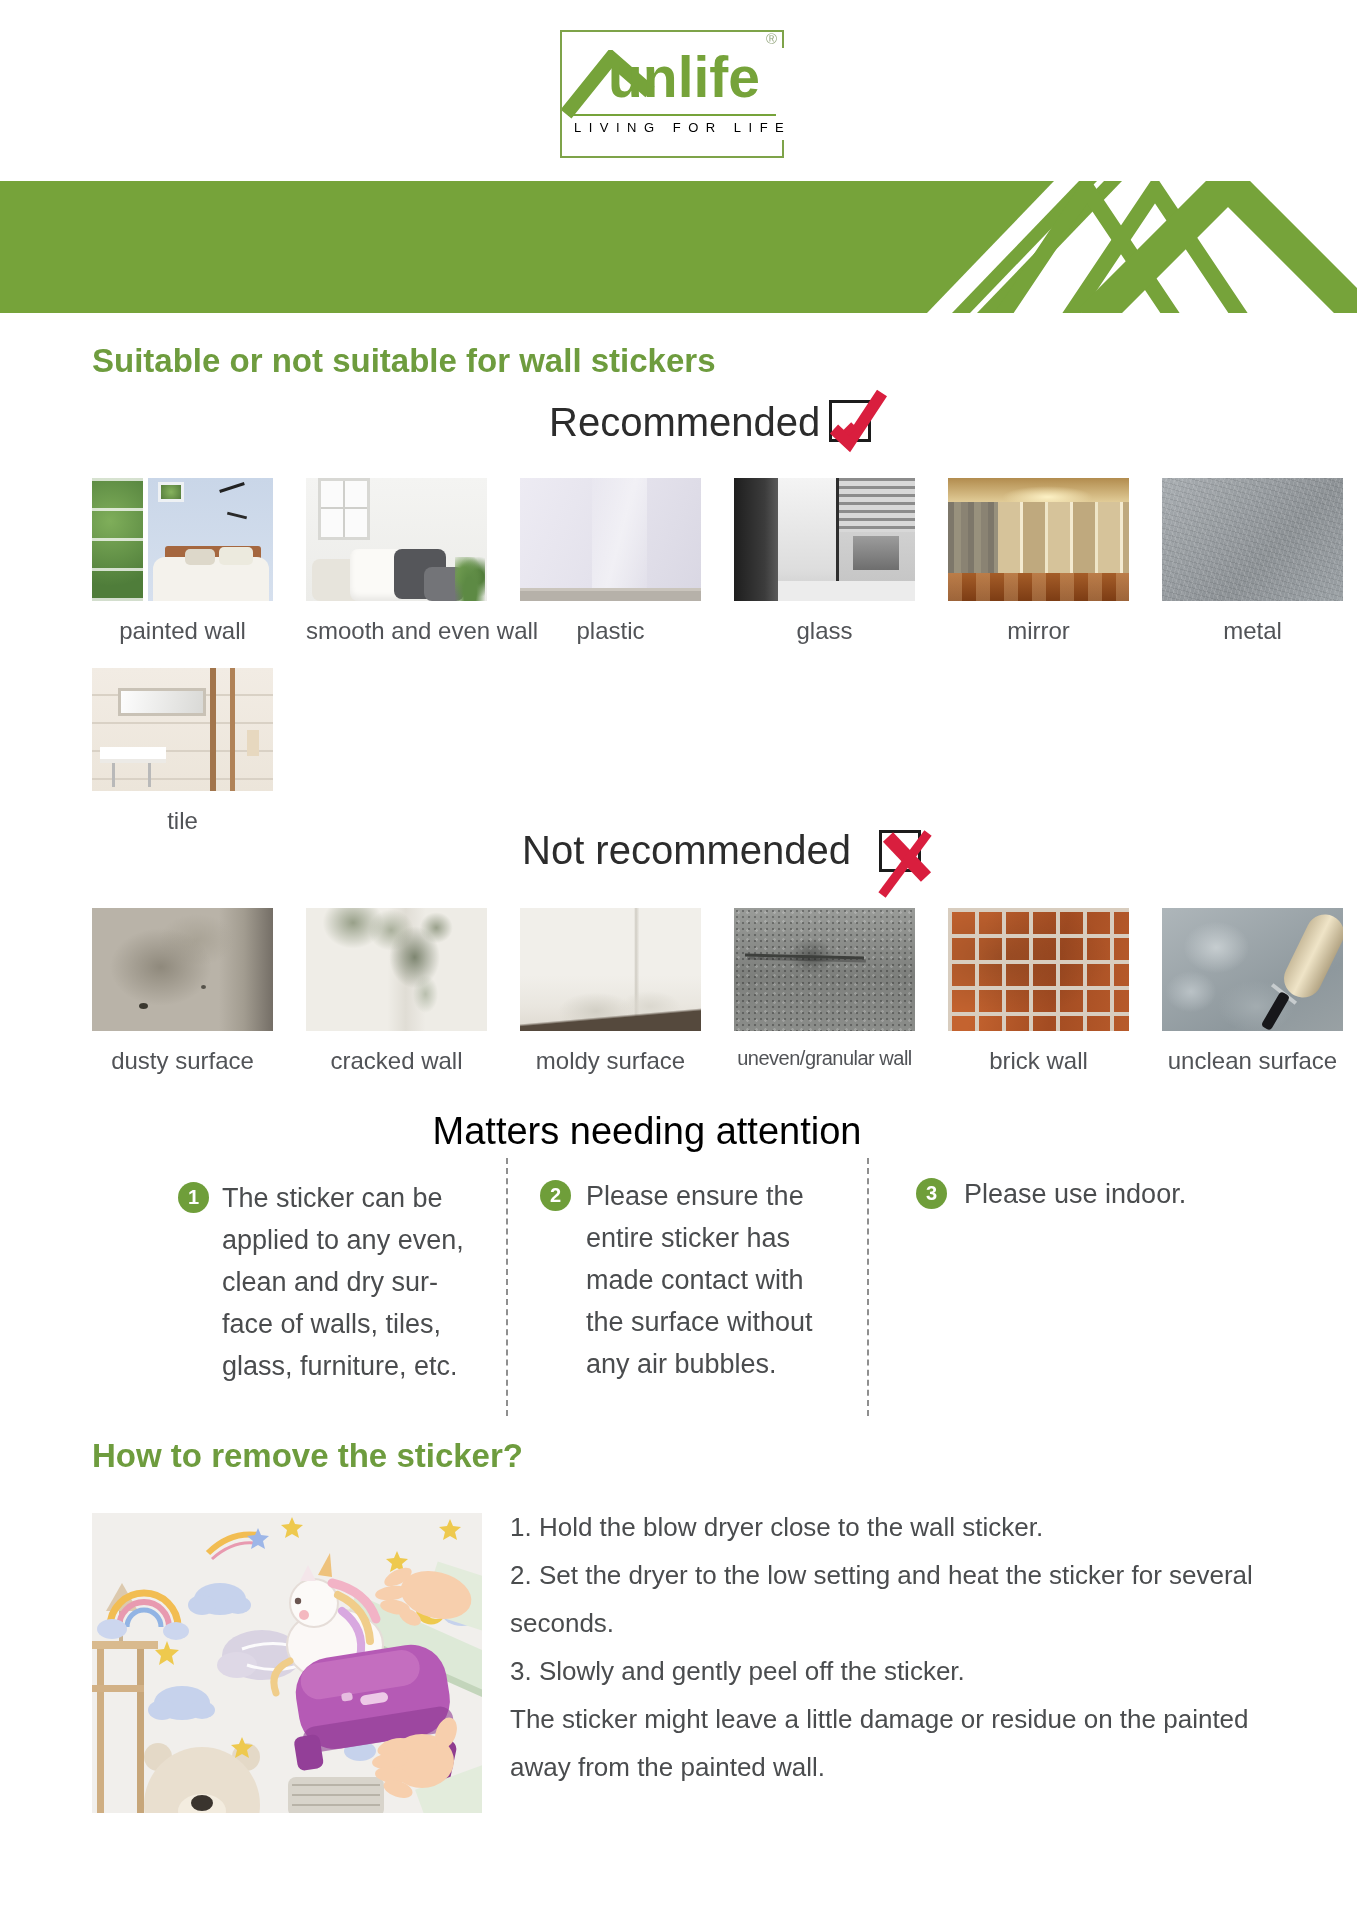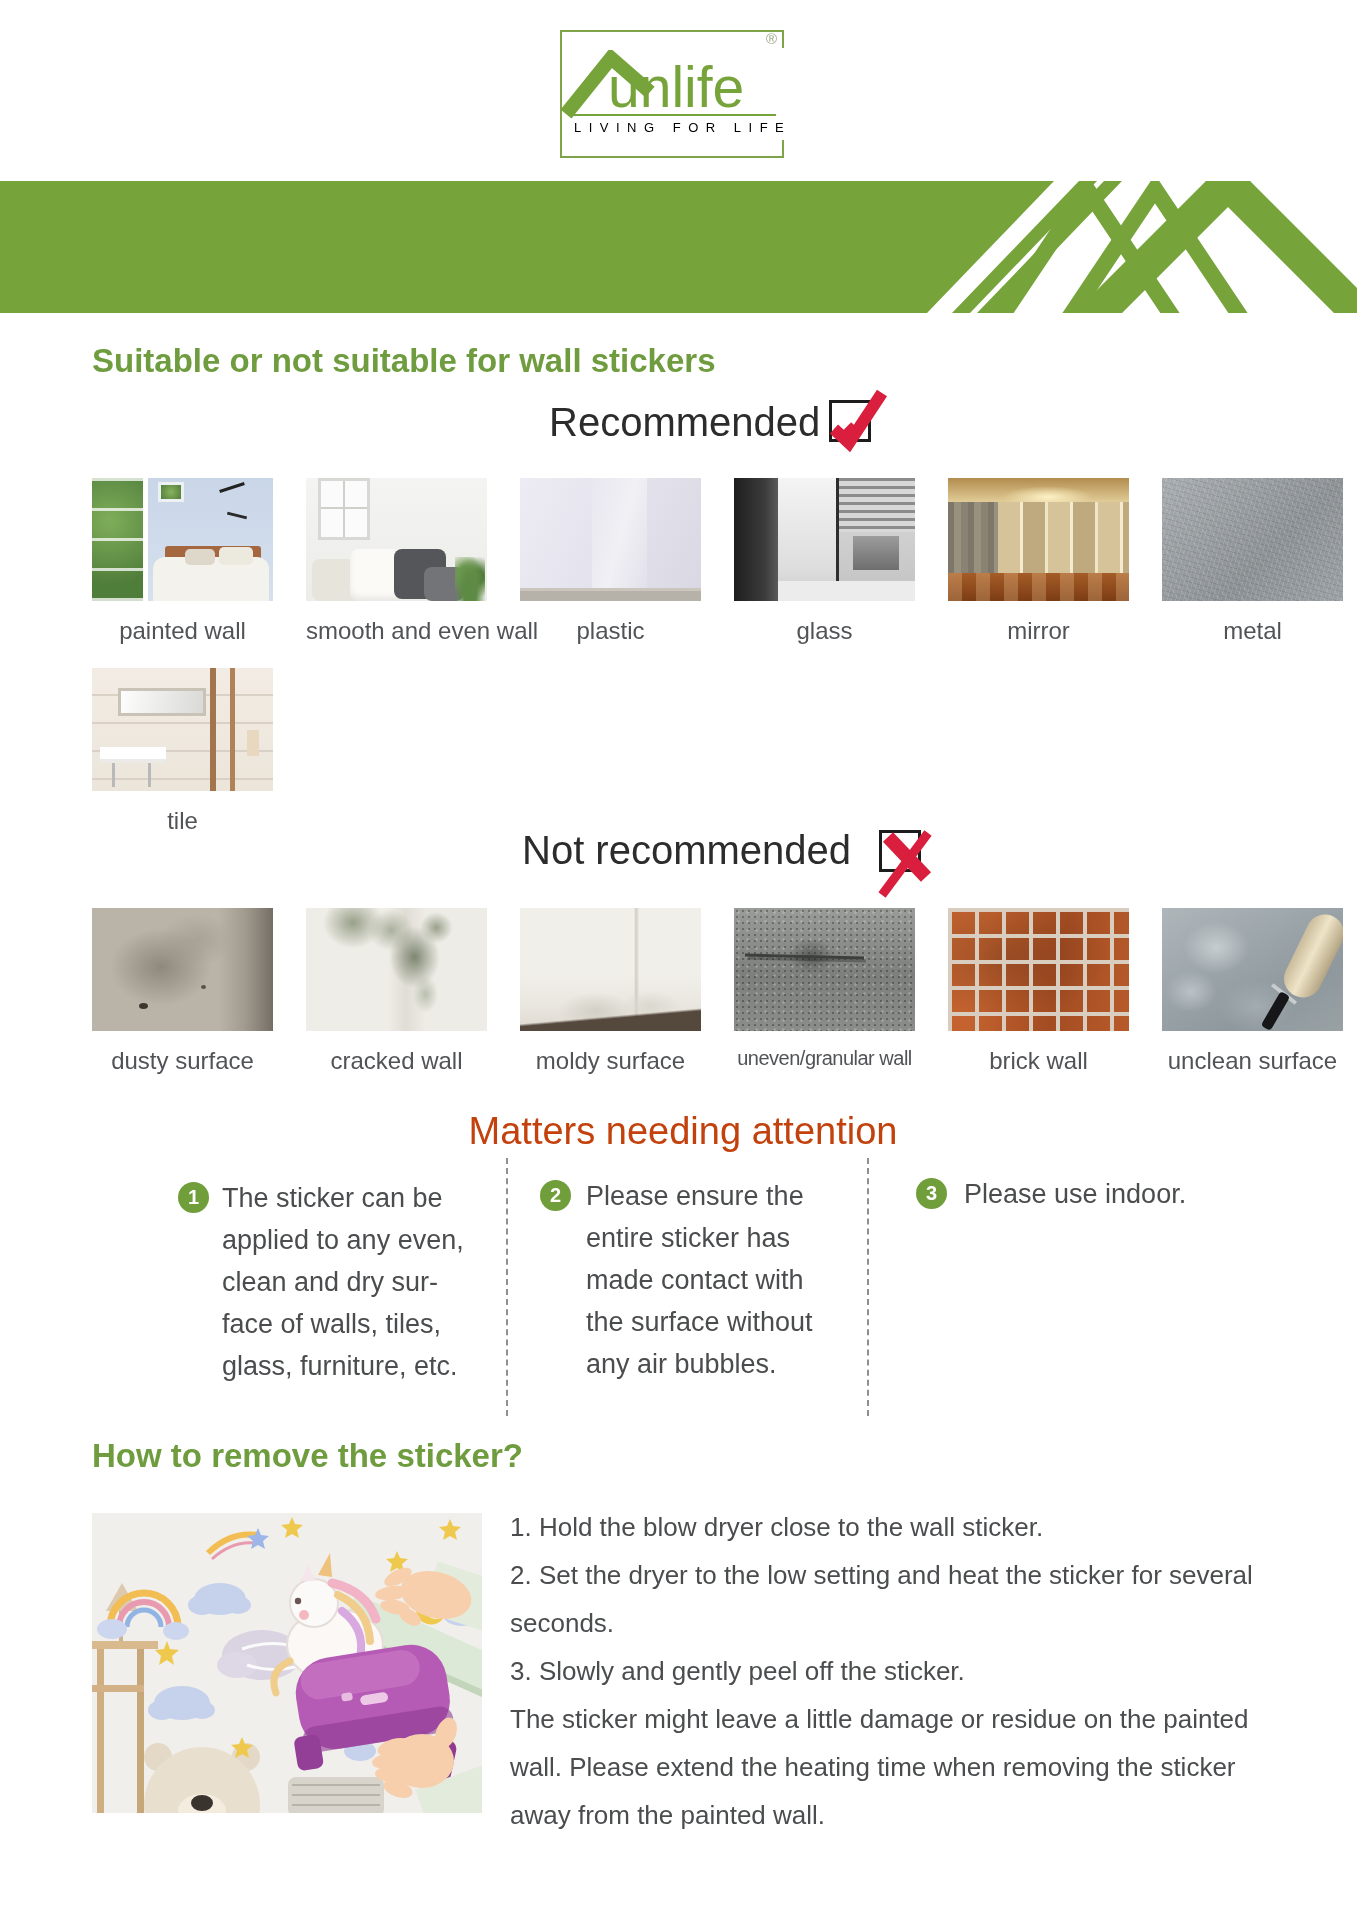--- a/index.html
+++ b/index.html
@@ -13,7 +13,7 @@
   .logo-frame::before { content:""; position:absolute; right:0; top:0; width:2px; height:16px; background:#7ea349; }
   .logo-frame::after  { content:""; position:absolute; right:0; bottom:0; width:2px; height:16px; background:#7ea349; }
   .logo-roof { position:absolute; left:0px; top:18px; width:96px; height:70px; }
-  .logo-brand { position:absolute; left:46px; top:22px; font-size:57px; font-weight:normal; color:#76a33a; letter-spacing:0px; }
+  .logo-brand { position:absolute; left:46px; top:12px; font-size:57px; font-weight:bold; color:#76a33a; letter-spacing:0px; }
   .logo-reg { position:absolute; left:204px; top:-2px; font-size:15px; color:#9aab85; }
   .logo-rule { position:absolute; left:6px; top:82px; width:208px; height:2px; background:#76a33a; }
   .logo-tagline { position:absolute; left:12px; top:88px; font-size:13px; letter-spacing:7.5px; color:#000000; white-space:nowrap; }

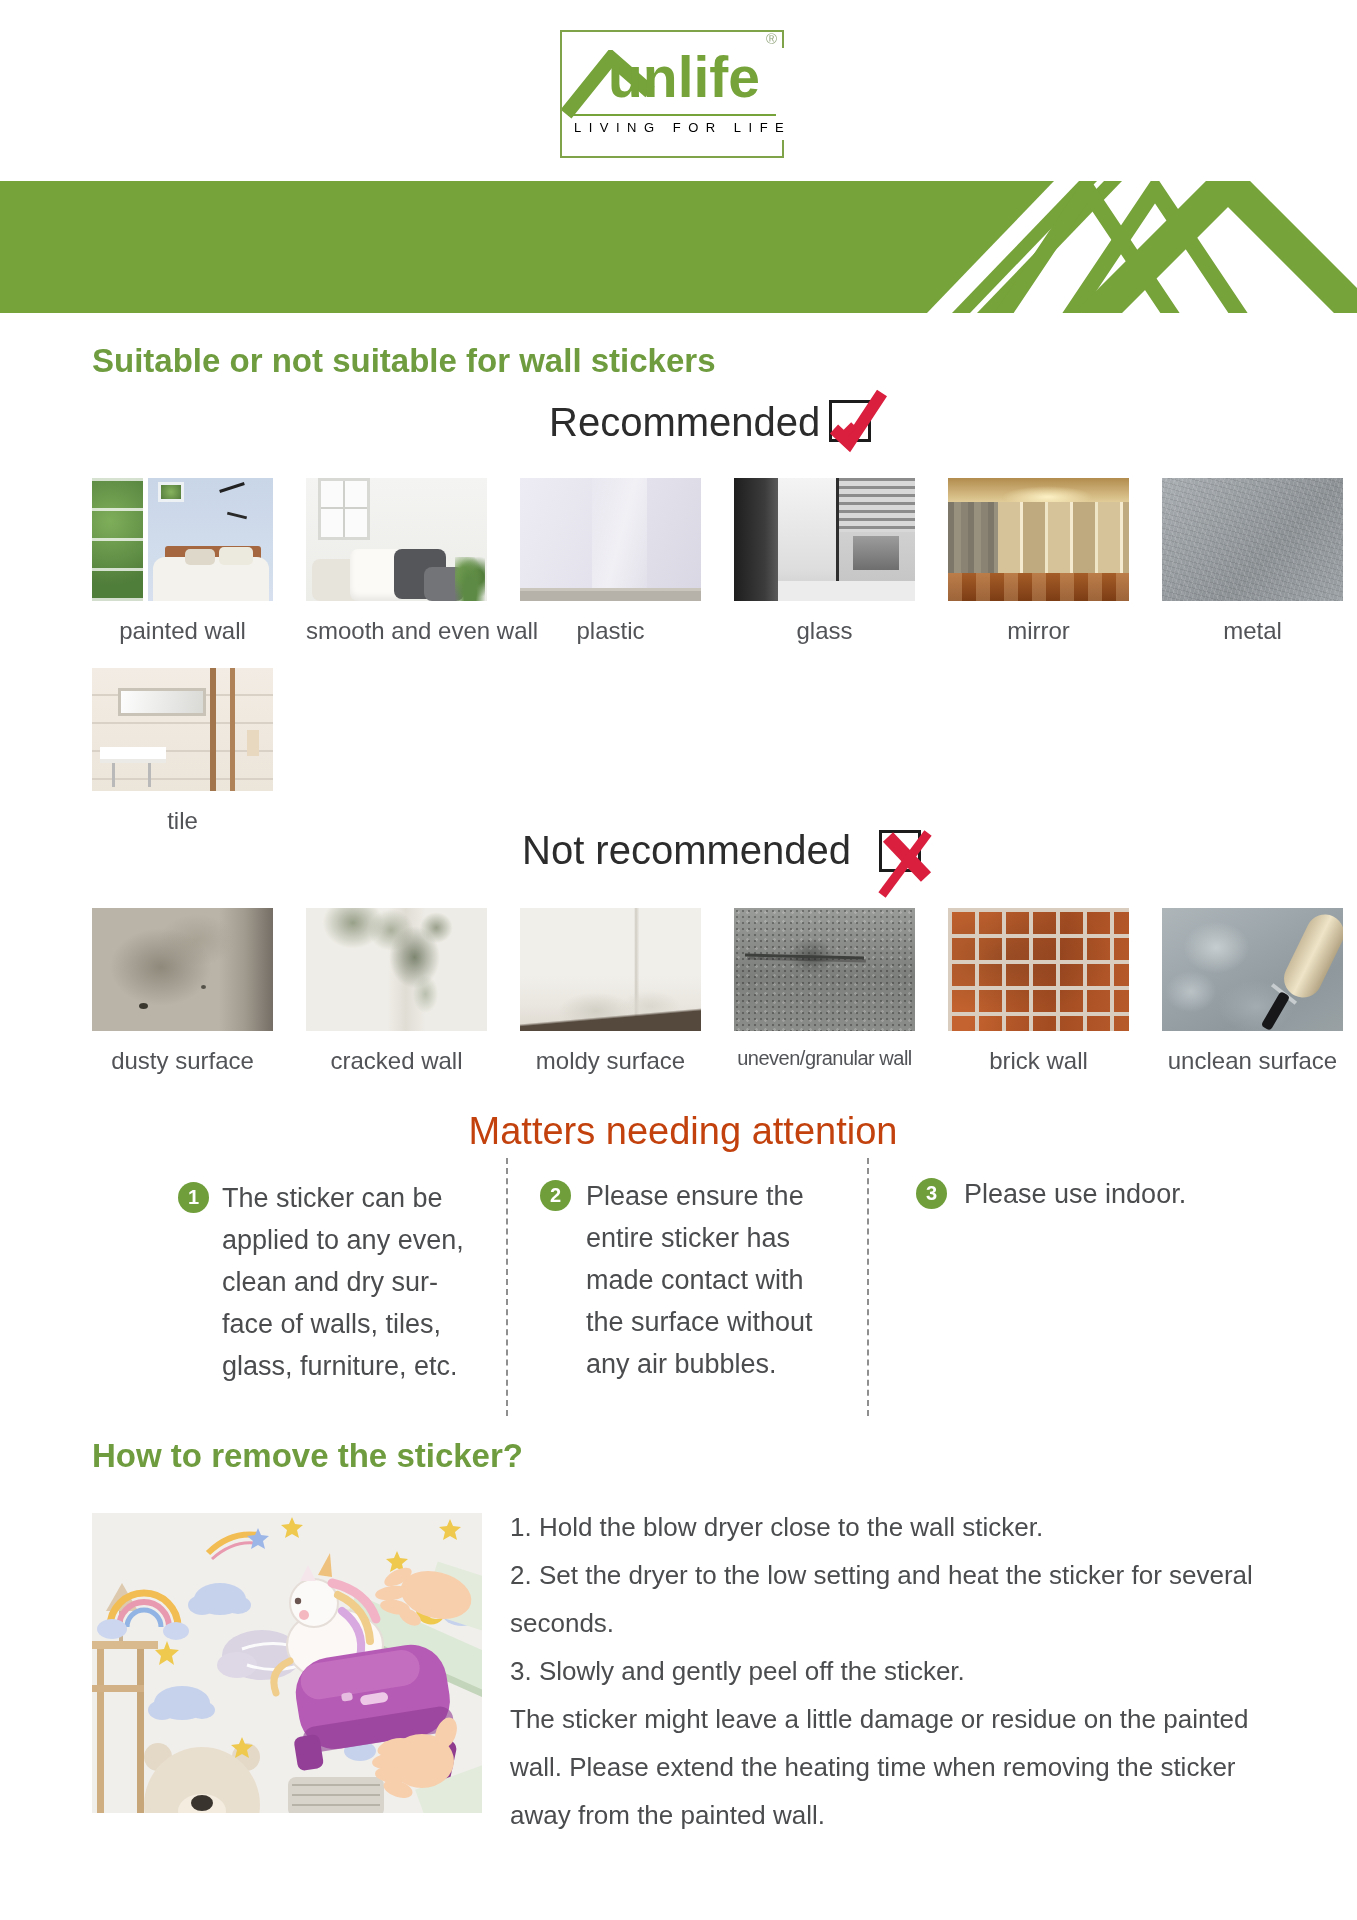--- a/index.html
+++ b/index.html
@@ -28,7 +28,7 @@
   .h-dark { position:absolute; font-size:40px; color:#2c2c2c; white-space:nowrap; }
   .t-rec { left:549px; top:400px; }
   .t-notrec { left:522px; top:828px; }
-  .h-attention { position:absolute; top:1110px; left:0; width:1294px; text-align:center; font-size:38px; color:#c2410c;margin-left:36px; }
+  .h-attention { position:absolute; top:1110px; left:0; width:1294px; text-align:center; font-size:38px; color:#000000; }
 
   
   .ckbox { position:absolute; width:42px; height:42px; border:3px solid #1c1c1c; background:#fff; }

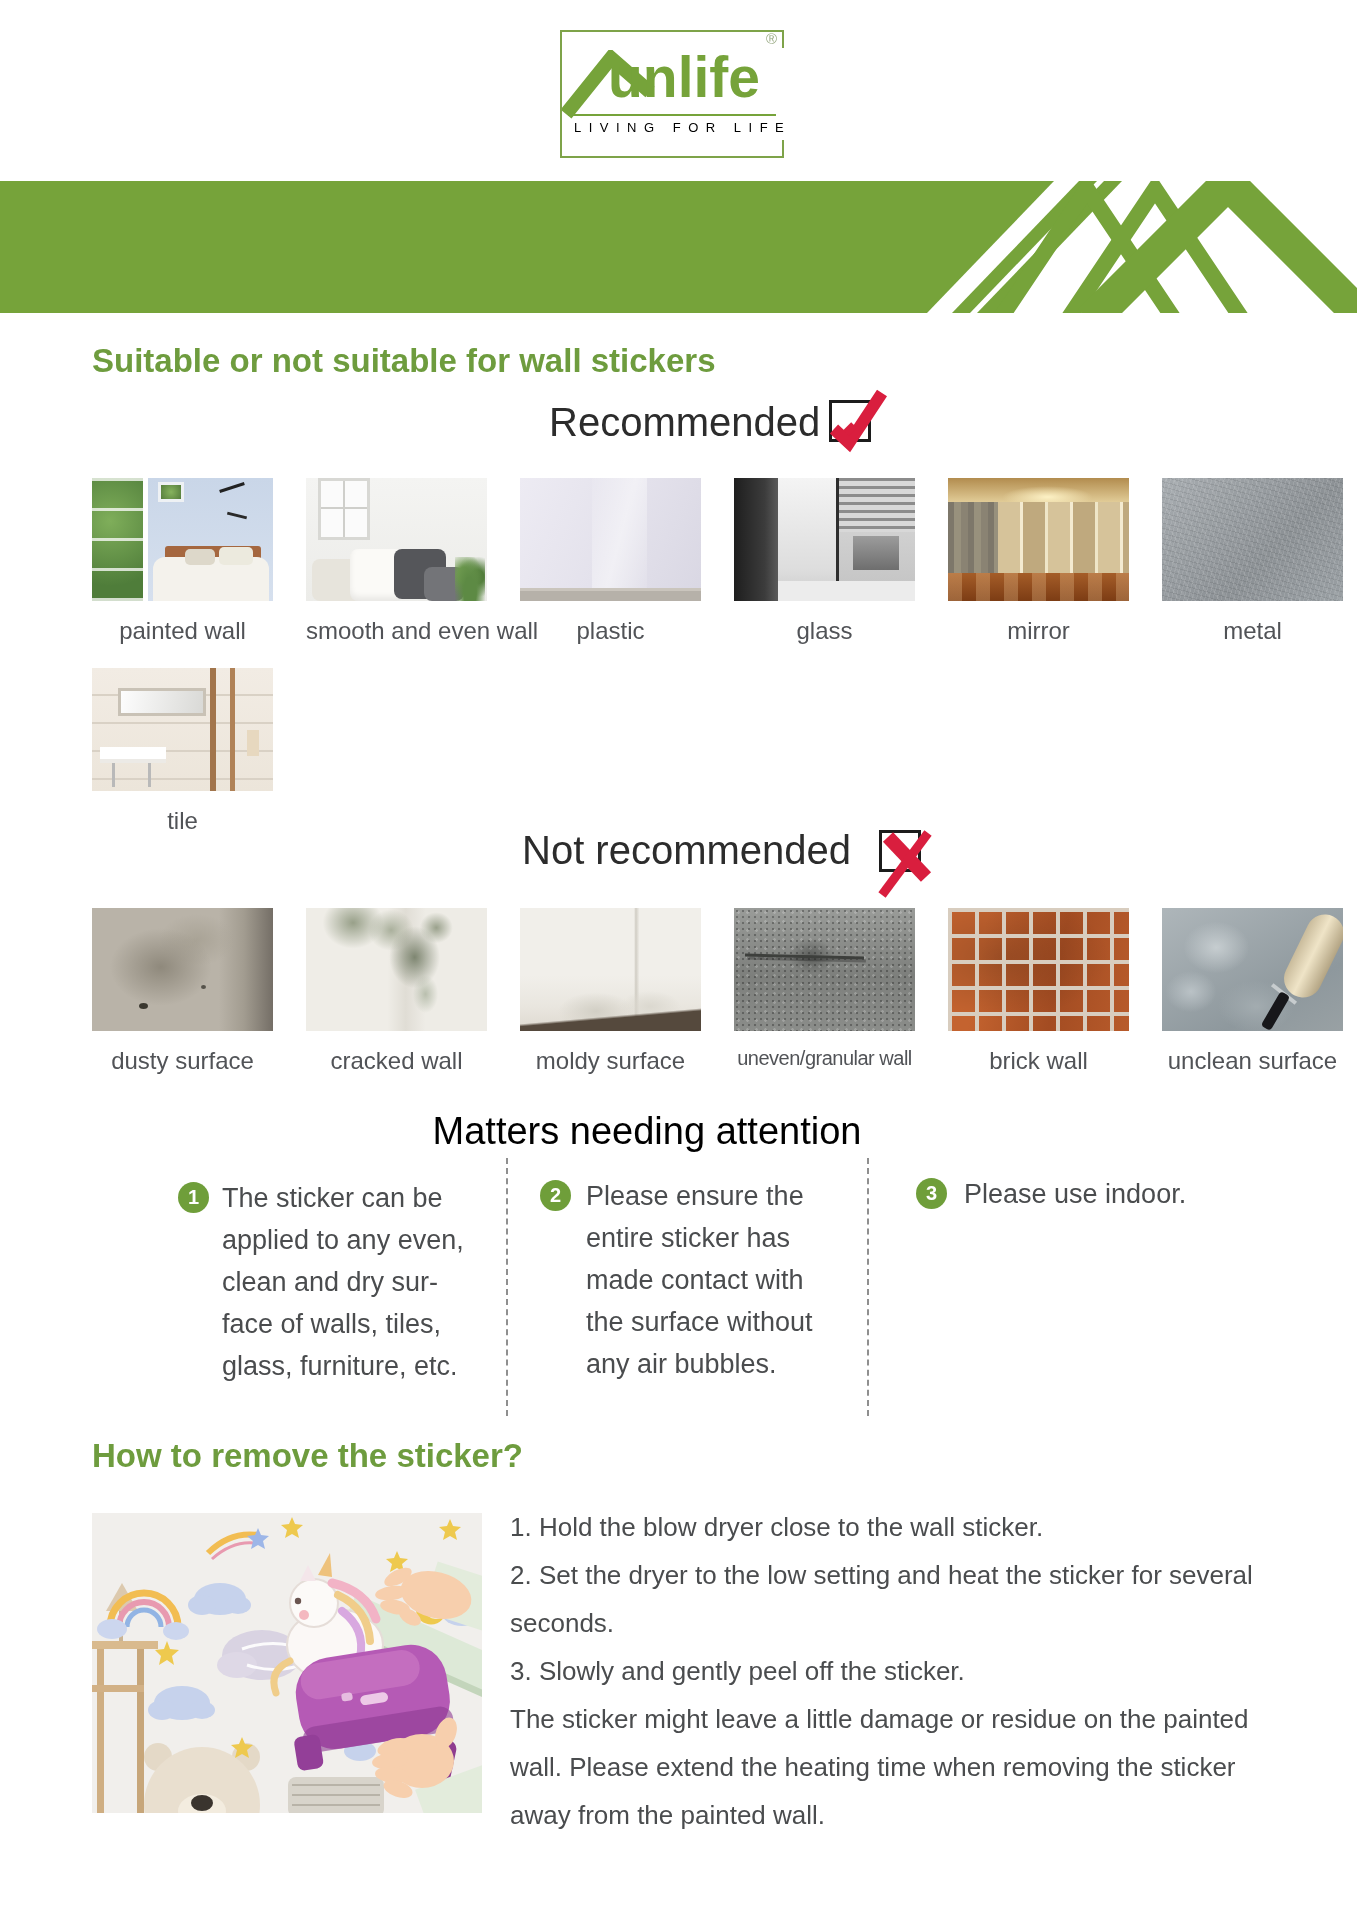--- a/index.html
+++ b/index.html
@@ -470,7 +470,6 @@
     <div>seconds.</div>
     <div>3.  Slowly and gently peel off the sticker.</div>
     <div>The sticker might leave a little damage or residue on the painted</div>
-    <div>wall. Please extend the heating time when removing the sticker</div>
     <div>away from the painted wall.</div>
   </div>
 

